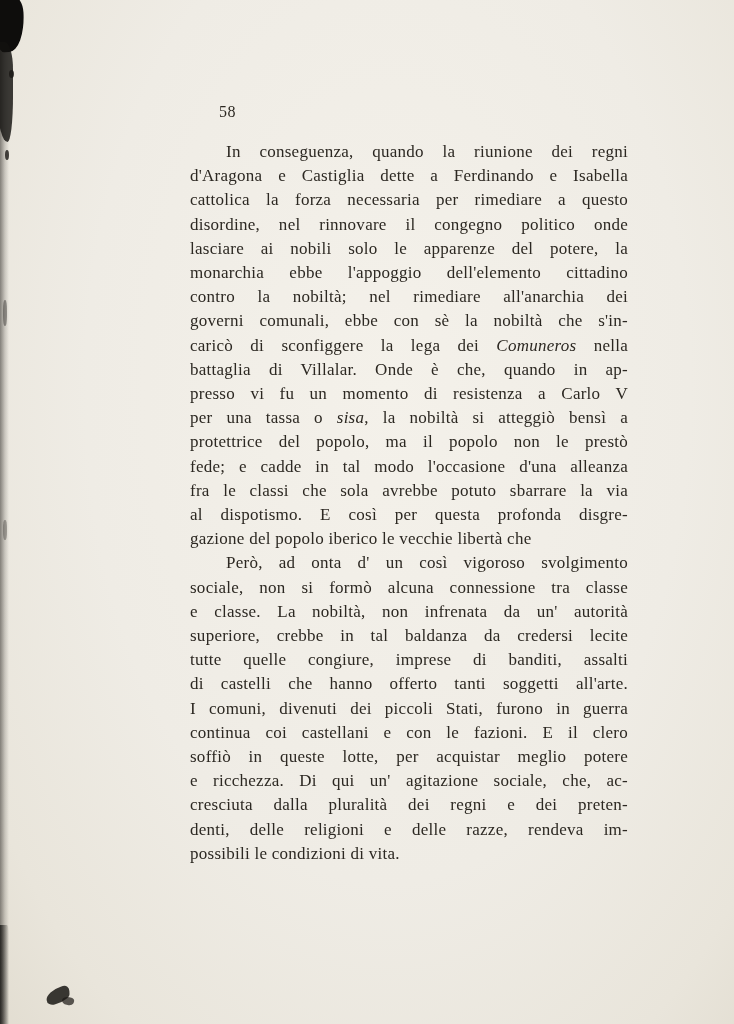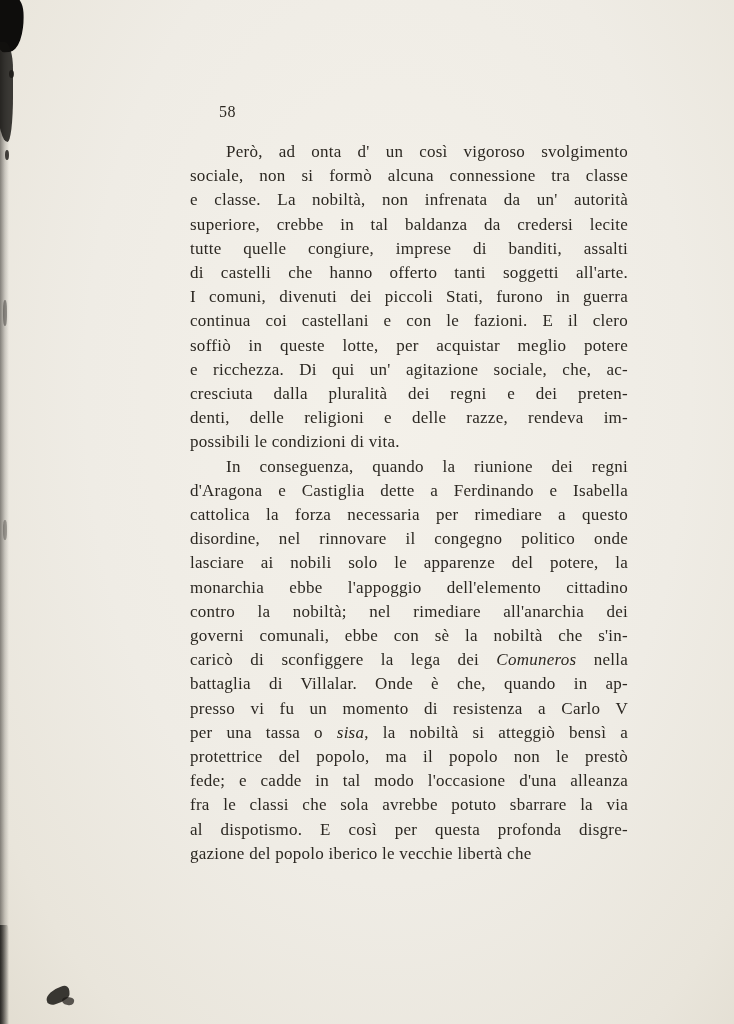--- a/index.html
+++ b/index.html
@@ -99,21 +99,6 @@
 
   <div class="text-block">
     <div class="paragraph">
-        <div class="line first-line">Però, ad onta d' un così vigoroso svolgimento</div>
-        <div class="line">sociale, non si formò alcuna connessione tra classe</div>
-        <div class="line">e classe. La nobiltà, non infrenata da un' autorità</div>
-        <div class="line">superiore, crebbe in tal baldanza da credersi lecite</div>
-        <div class="line">tutte quelle congiure, imprese di banditi, assalti</div>
-        <div class="line">di castelli che hanno offerto tanti soggetti all'arte.</div>
-        <div class="line">I comuni, divenuti dei piccoli Stati, furono in guerra</div>
-        <div class="line">continua coi castellani e con le fazioni. E il clero</div>
-        <div class="line">soffiò in queste lotte, per acquistar meglio potere</div>
-        <div class="line">e ricchezza. Di qui un' agitazione sociale, che, ac-</div>
-        <div class="line">cresciuta dalla pluralità dei regni e dei preten-</div>
-        <div class="line">denti, delle religioni e delle razze, rendeva im-</div>
-        <div class="line last-line">possibili le condizioni di vita.</div>
-      </div>
-    <div class="paragraph">
         <div class="line first-line">In conseguenza, quando la riunione dei regni</div>
         <div class="line">d'Aragona e Castiglia dette a Ferdinando e Isabella</div>
         <div class="line">cattolica la forza necessaria per rimediare a questo</div>
@@ -132,6 +117,21 @@
         <div class="line">al dispotismo. E così per questa profonda disgre-</div>
         <div class="line last-line">gazione del popolo iberico le vecchie libertà che</div>
       </div>
+    <div class="paragraph">
+        <div class="line first-line">Però, ad onta d' un così vigoroso svolgimento</div>
+        <div class="line">sociale, non si formò alcuna connessione tra classe</div>
+        <div class="line">e classe. La nobiltà, non infrenata da un' autorità</div>
+        <div class="line">superiore, crebbe in tal baldanza da credersi lecite</div>
+        <div class="line">tutte quelle congiure, imprese di banditi, assalti</div>
+        <div class="line">di castelli che hanno offerto tanti soggetti all'arte.</div>
+        <div class="line">I comuni, divenuti dei piccoli Stati, furono in guerra</div>
+        <div class="line">continua coi castellani e con le fazioni. E il clero</div>
+        <div class="line">soffiò in queste lotte, per acquistar meglio potere</div>
+        <div class="line">e ricchezza. Di qui un' agitazione sociale, che, ac-</div>
+        <div class="line">cresciuta dalla pluralità dei regni e dei preten-</div>
+        <div class="line">denti, delle religioni e delle razze, rendeva im-</div>
+        <div class="line last-line">possibili le condizioni di vita.</div>
+      </div>
   </div>
 
 </div>

